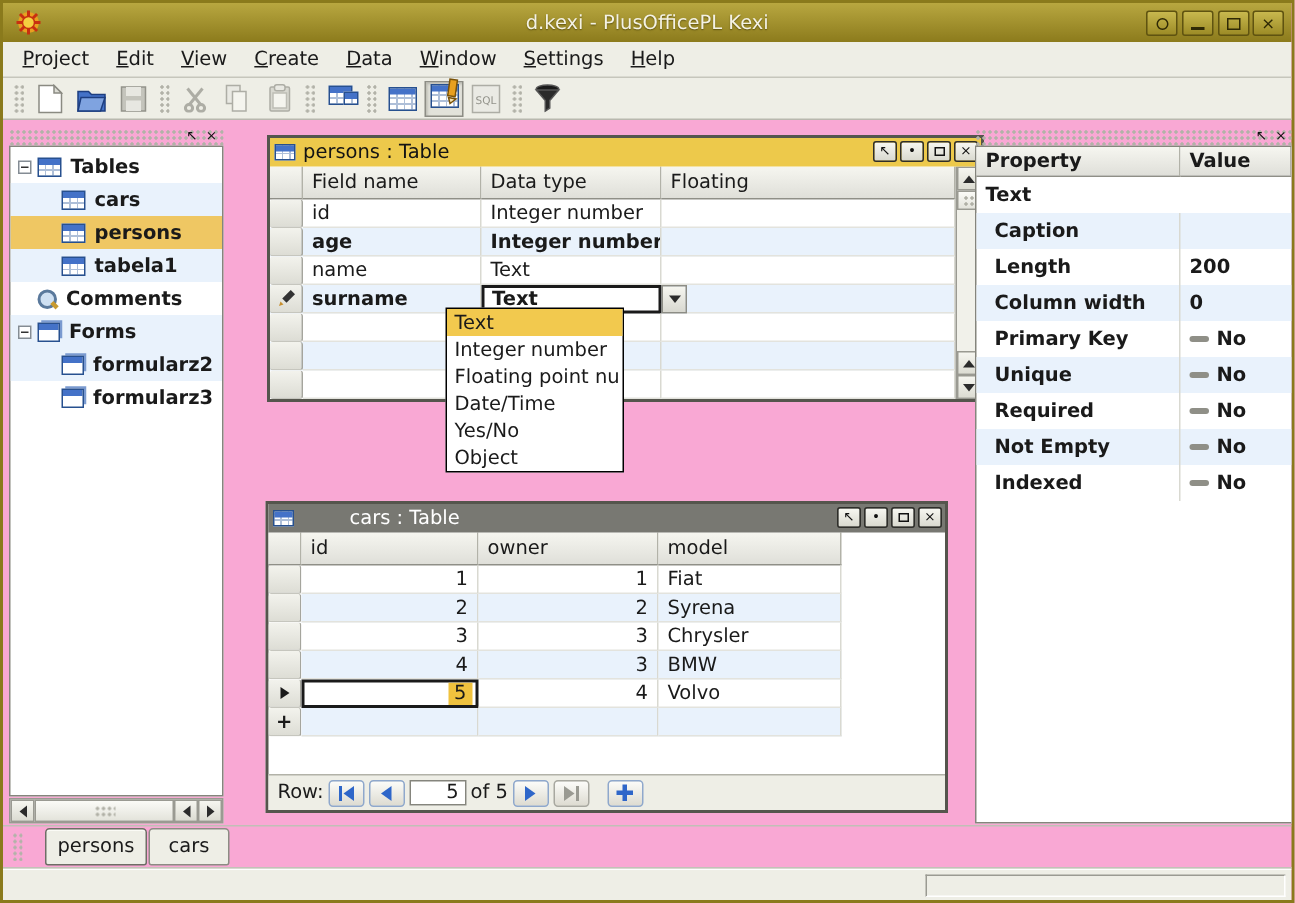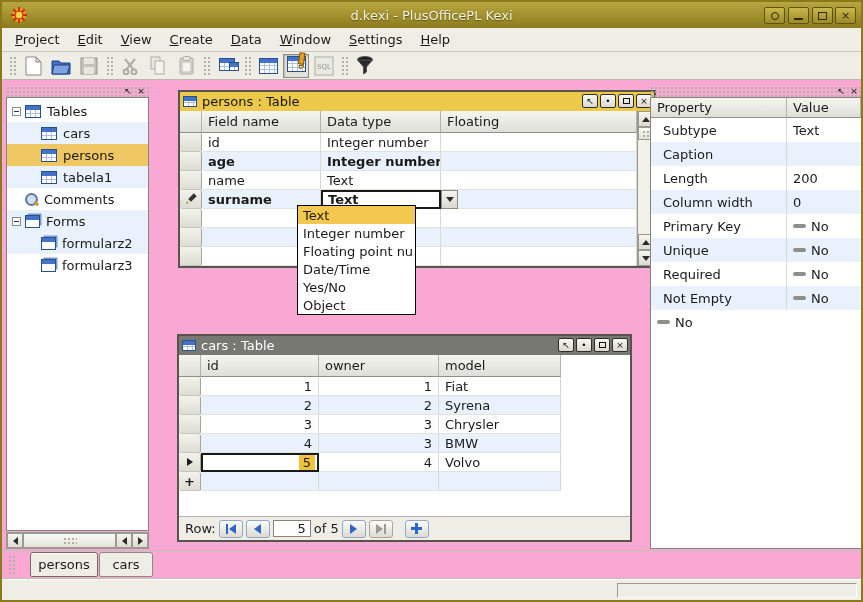--- a/index.html
+++ b/index.html
@@ -56,7 +56,7 @@
     background-image:radial-gradient(#b2b2a8 1px, transparent 1.2px); background-size:4px 4px; }
   .dockbtn { position:absolute; top:0; width:10px; height:10px; font-size:9px; line-height:10px;
     text-align:center; color:#111; background:transparent; }
-  .dockbox { position:absolute; left:0; right:0; background:#fff; border:1px solid #85857d; }
+  .dockbox { position:absolute; left:0; right:0; background:#fff; border:1px solid #85857d;font-weight:bold; }
 
   
   .tree { padding-top:2px; overflow:hidden; }

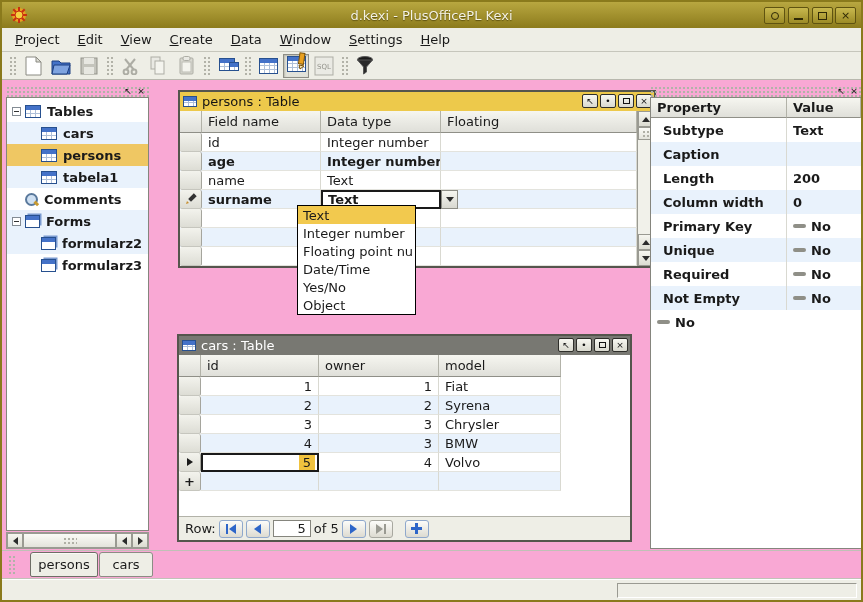--- a/index.html
+++ b/index.html
@@ -575,7 +575,6 @@
         <div class="hcell" style="flex:1">Value</div>
       </div>
       <div class="proprow">
-        <div class="pname">Subtype</div>
         <div class="pval">Text</div>
       </div>
       <div class="proprow alt">

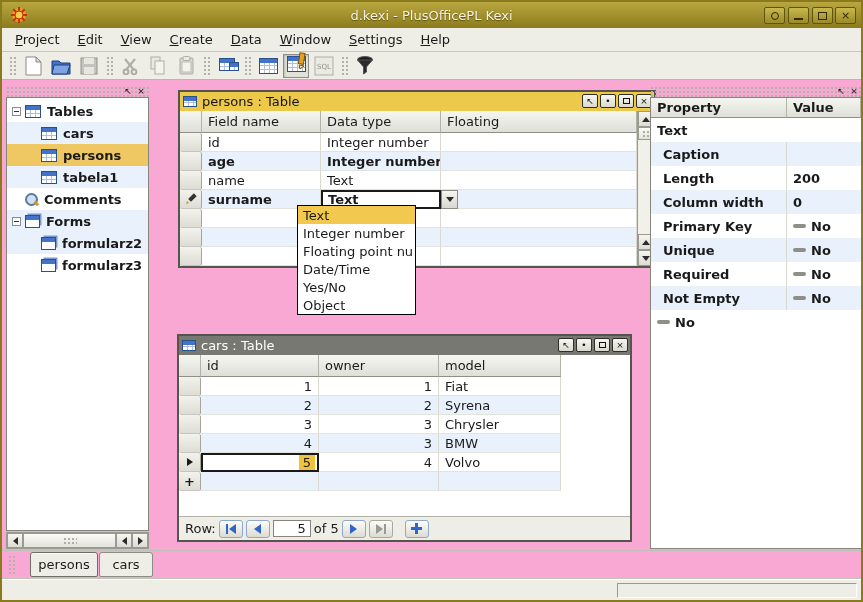--- a/index.html
+++ b/index.html
@@ -618,6 +618,7 @@
           </div>
       </div>
       <div class="proprow">
+        <div class="pname">Indexed</div>
         <div class="pval">
             <span class="dash"></span>
             <span>No</span>

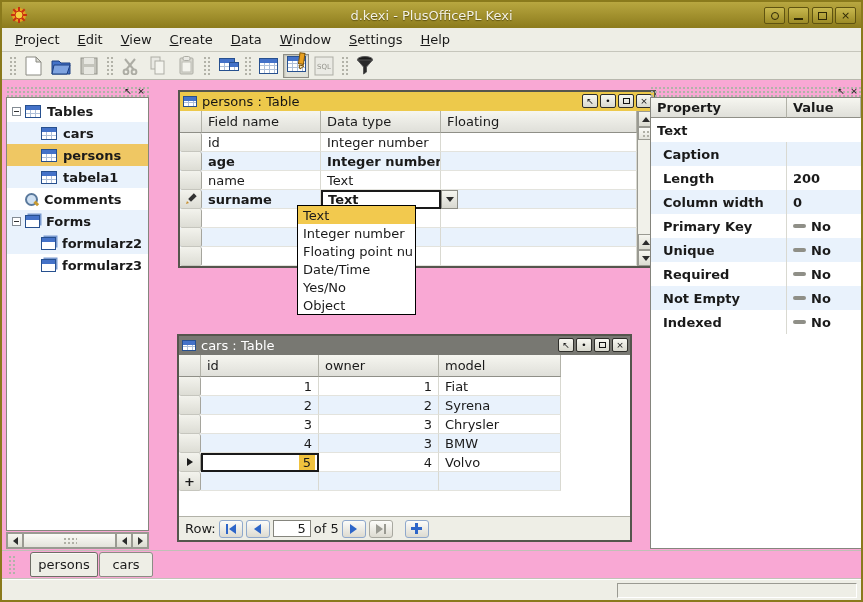--- a/index.html
+++ b/index.html
@@ -98,7 +98,7 @@
   .mdiwin { position:absolute; border:2px solid #55554d; background:#fff; }
   .mtitle { height:19px; display:flex; align-items:center; padding:0 3px; position:relative; }
   .mtitle.active { background:#edc94b; color:#141414; }
-  .mtitle.inactive { background:#787872; color:#fff; }
+  .mtitle.inactive { background:#787872; color:#fff;gap:32px; }
   .mtitle .tblico { width:14px; height:11px; margin-right:5px; }
   .mtitle .mlabel { font-size:13px; }
   .mbtns { position:absolute; right:2px; top:2px; display:flex; gap:2px; }

